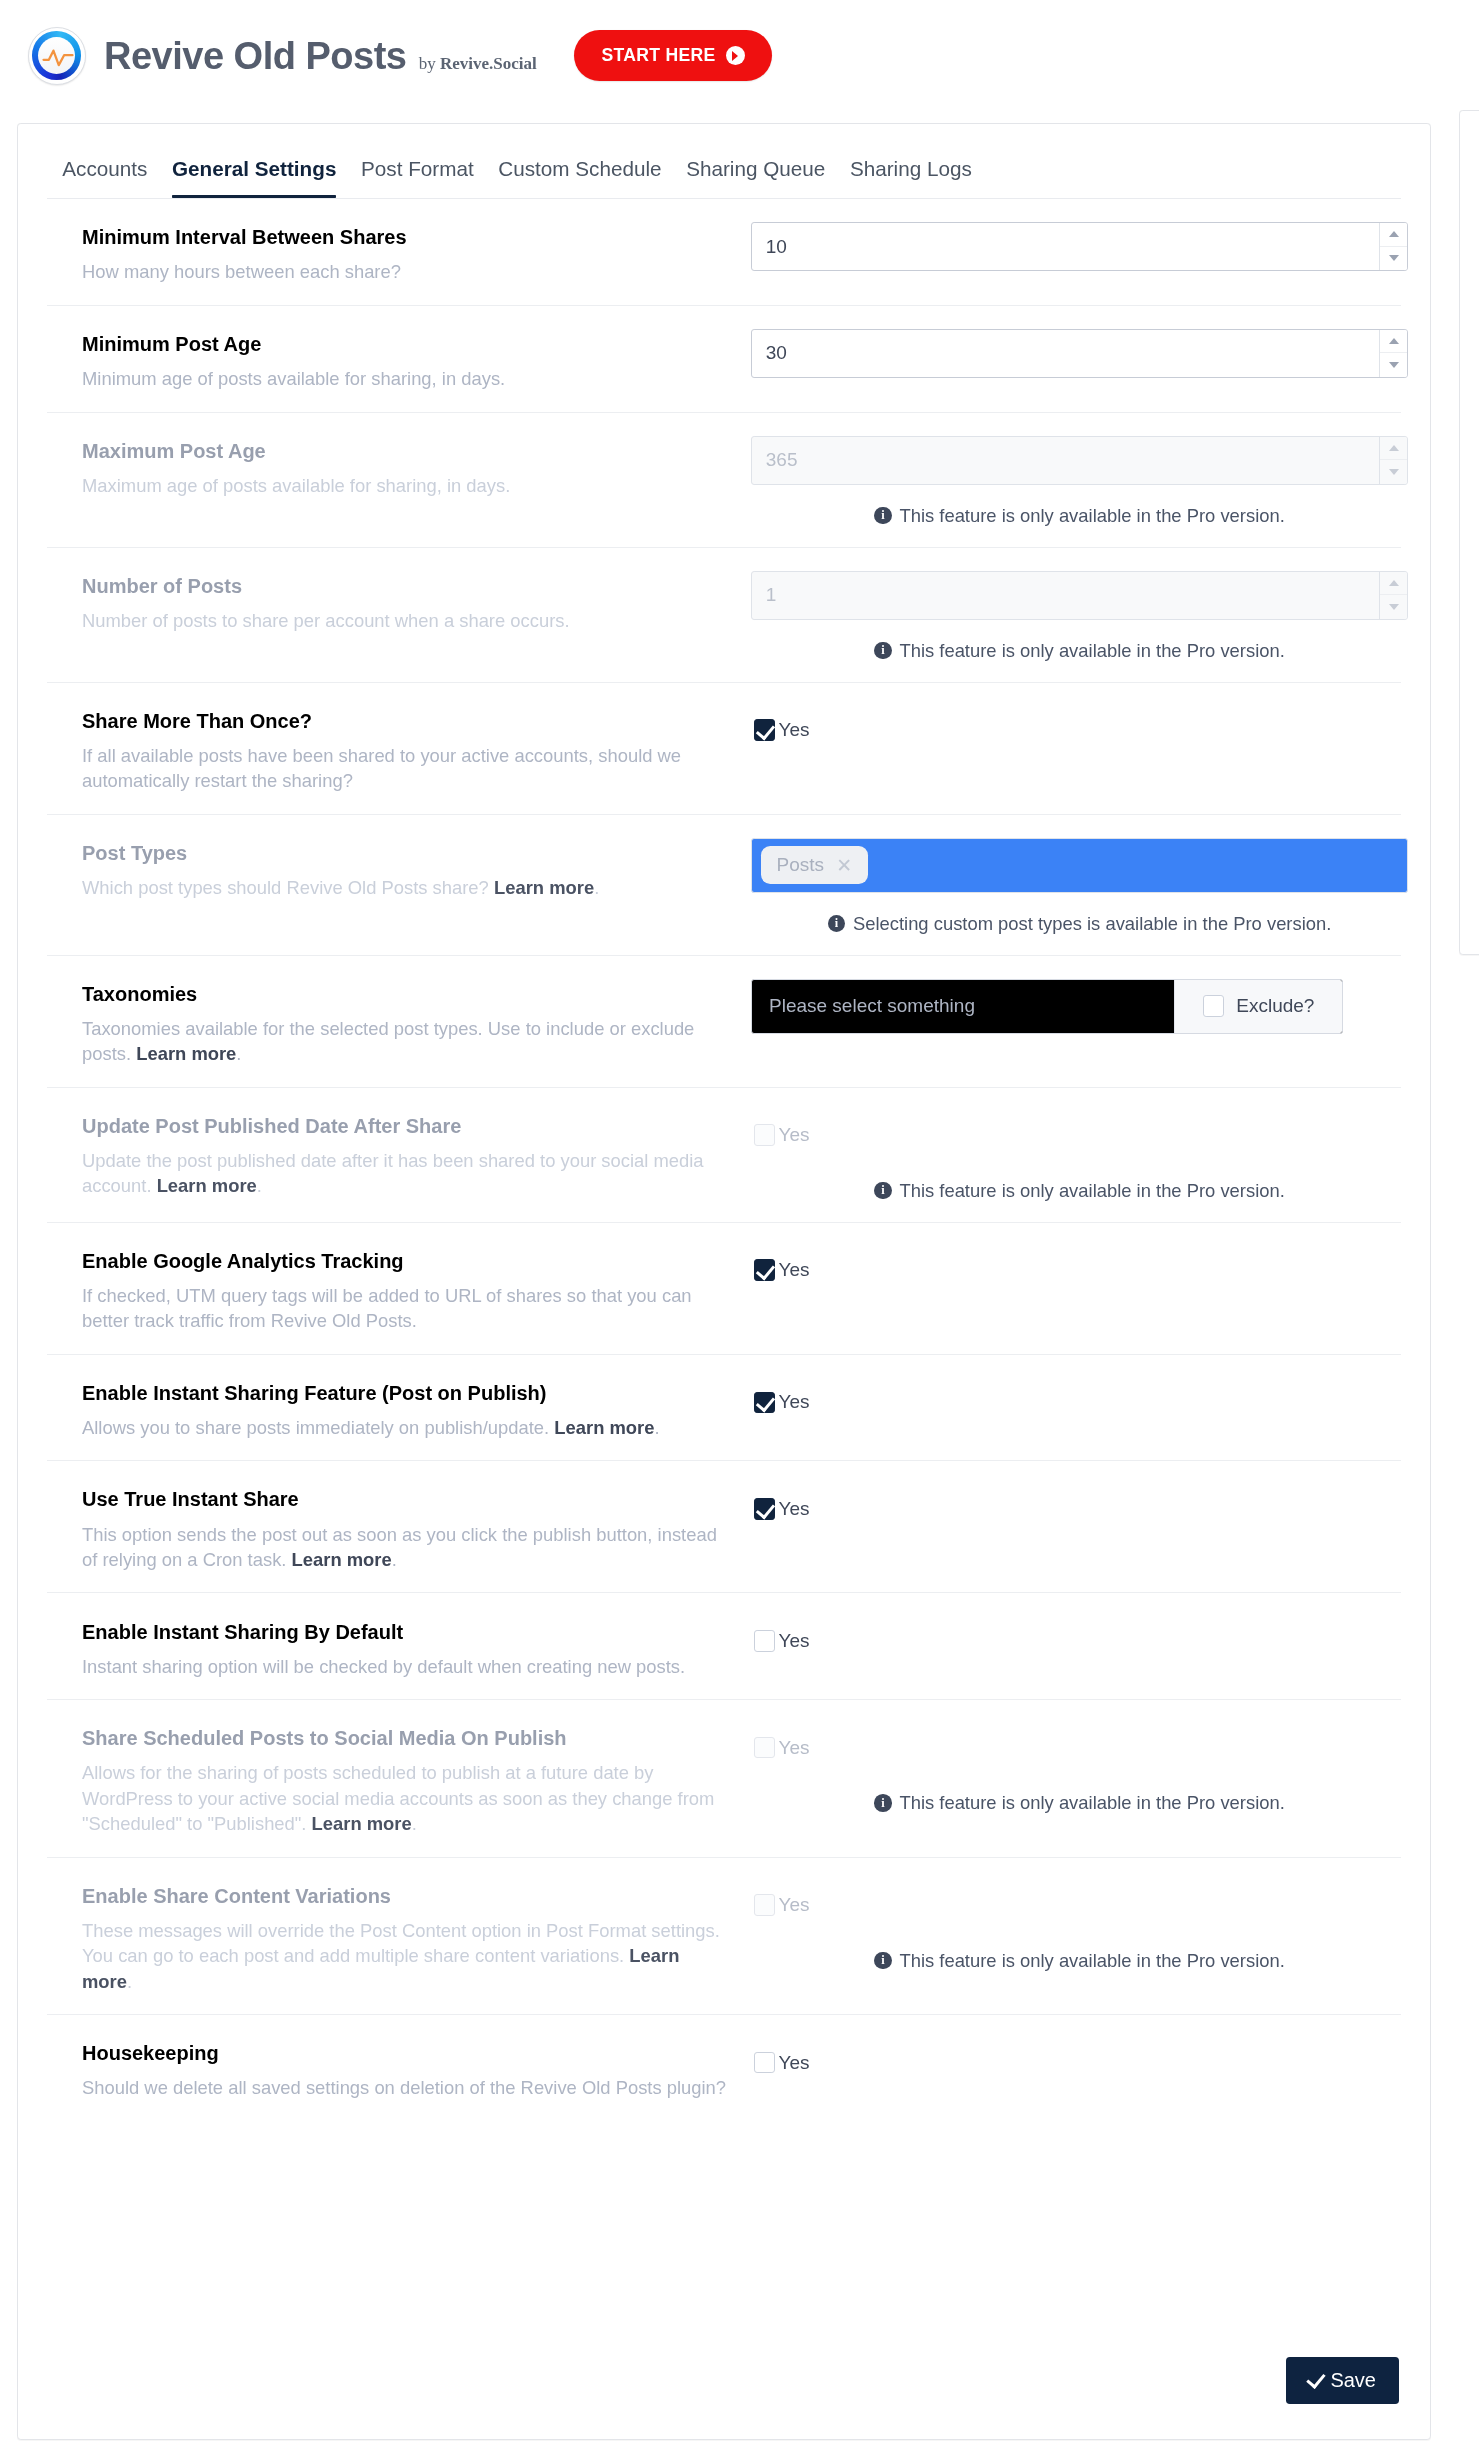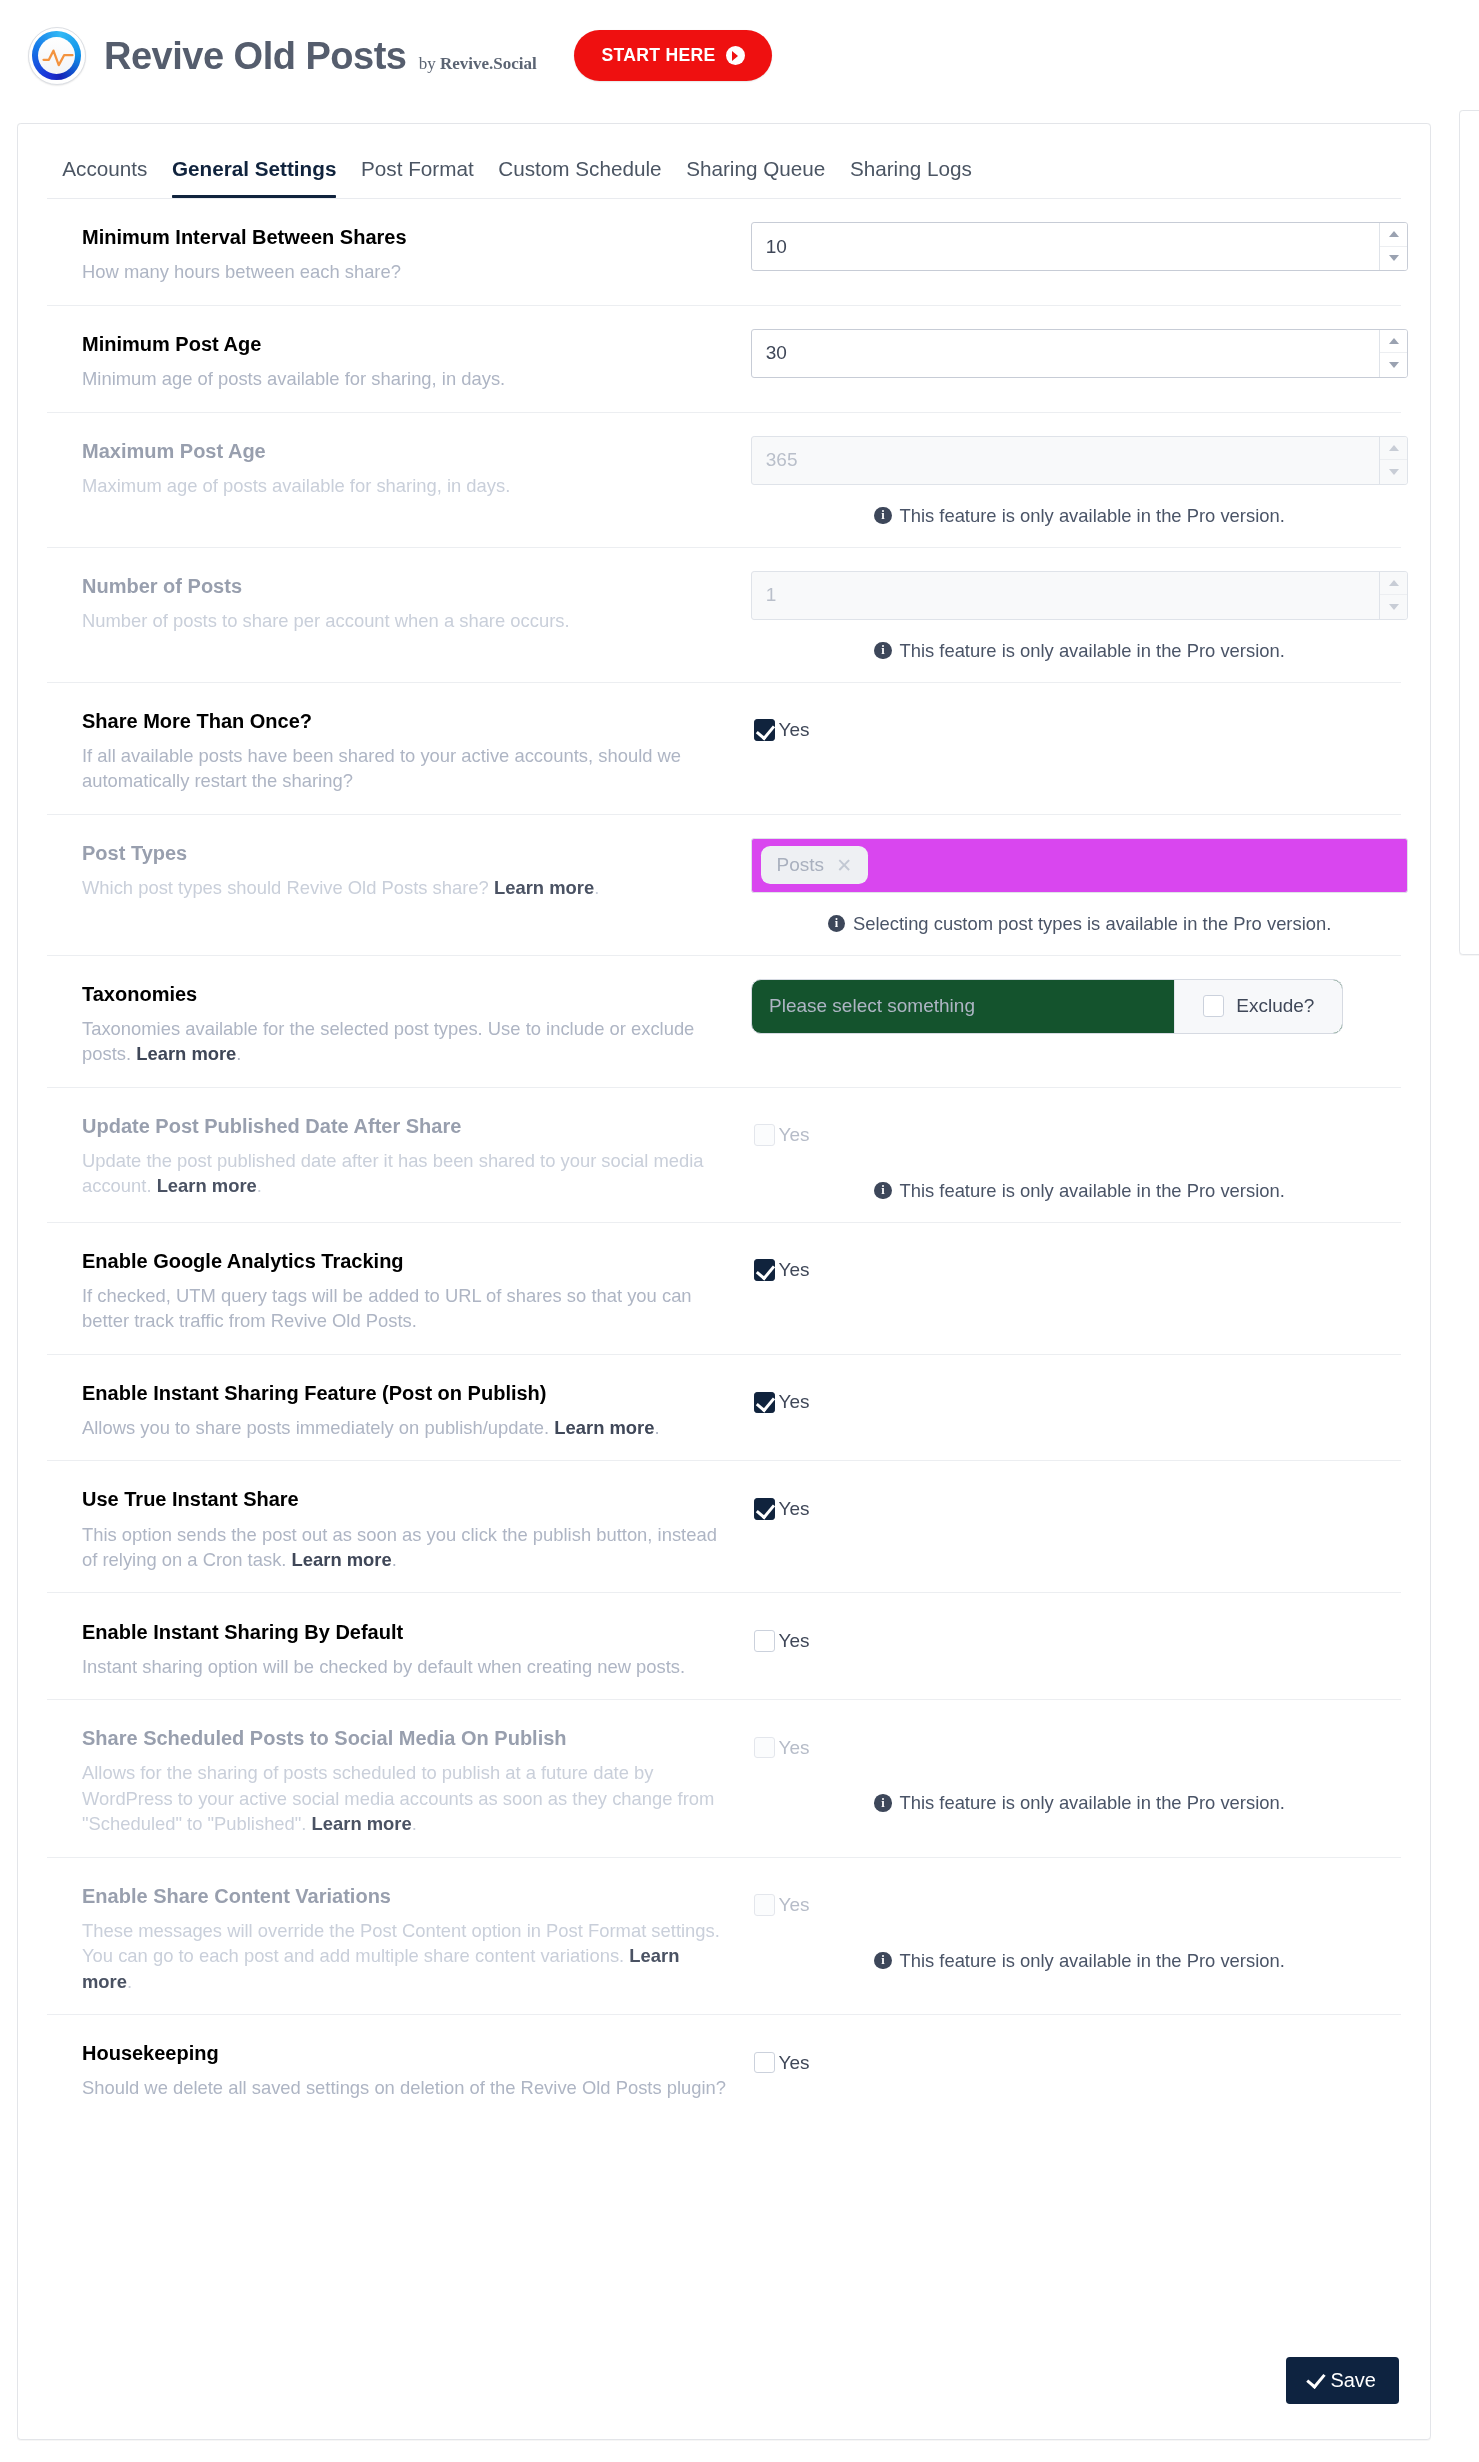--- a/index.html
+++ b/index.html
@@ -327,7 +327,7 @@
     min-height: 55px;
     border: 0.8px solid #dfe3e9;
     border-radius: 3.1px;
-    background: #d946ef;
+    background: #3b82f6;
     display: flex;
     align-items: center;
     padding: 7.7px 9.2px;

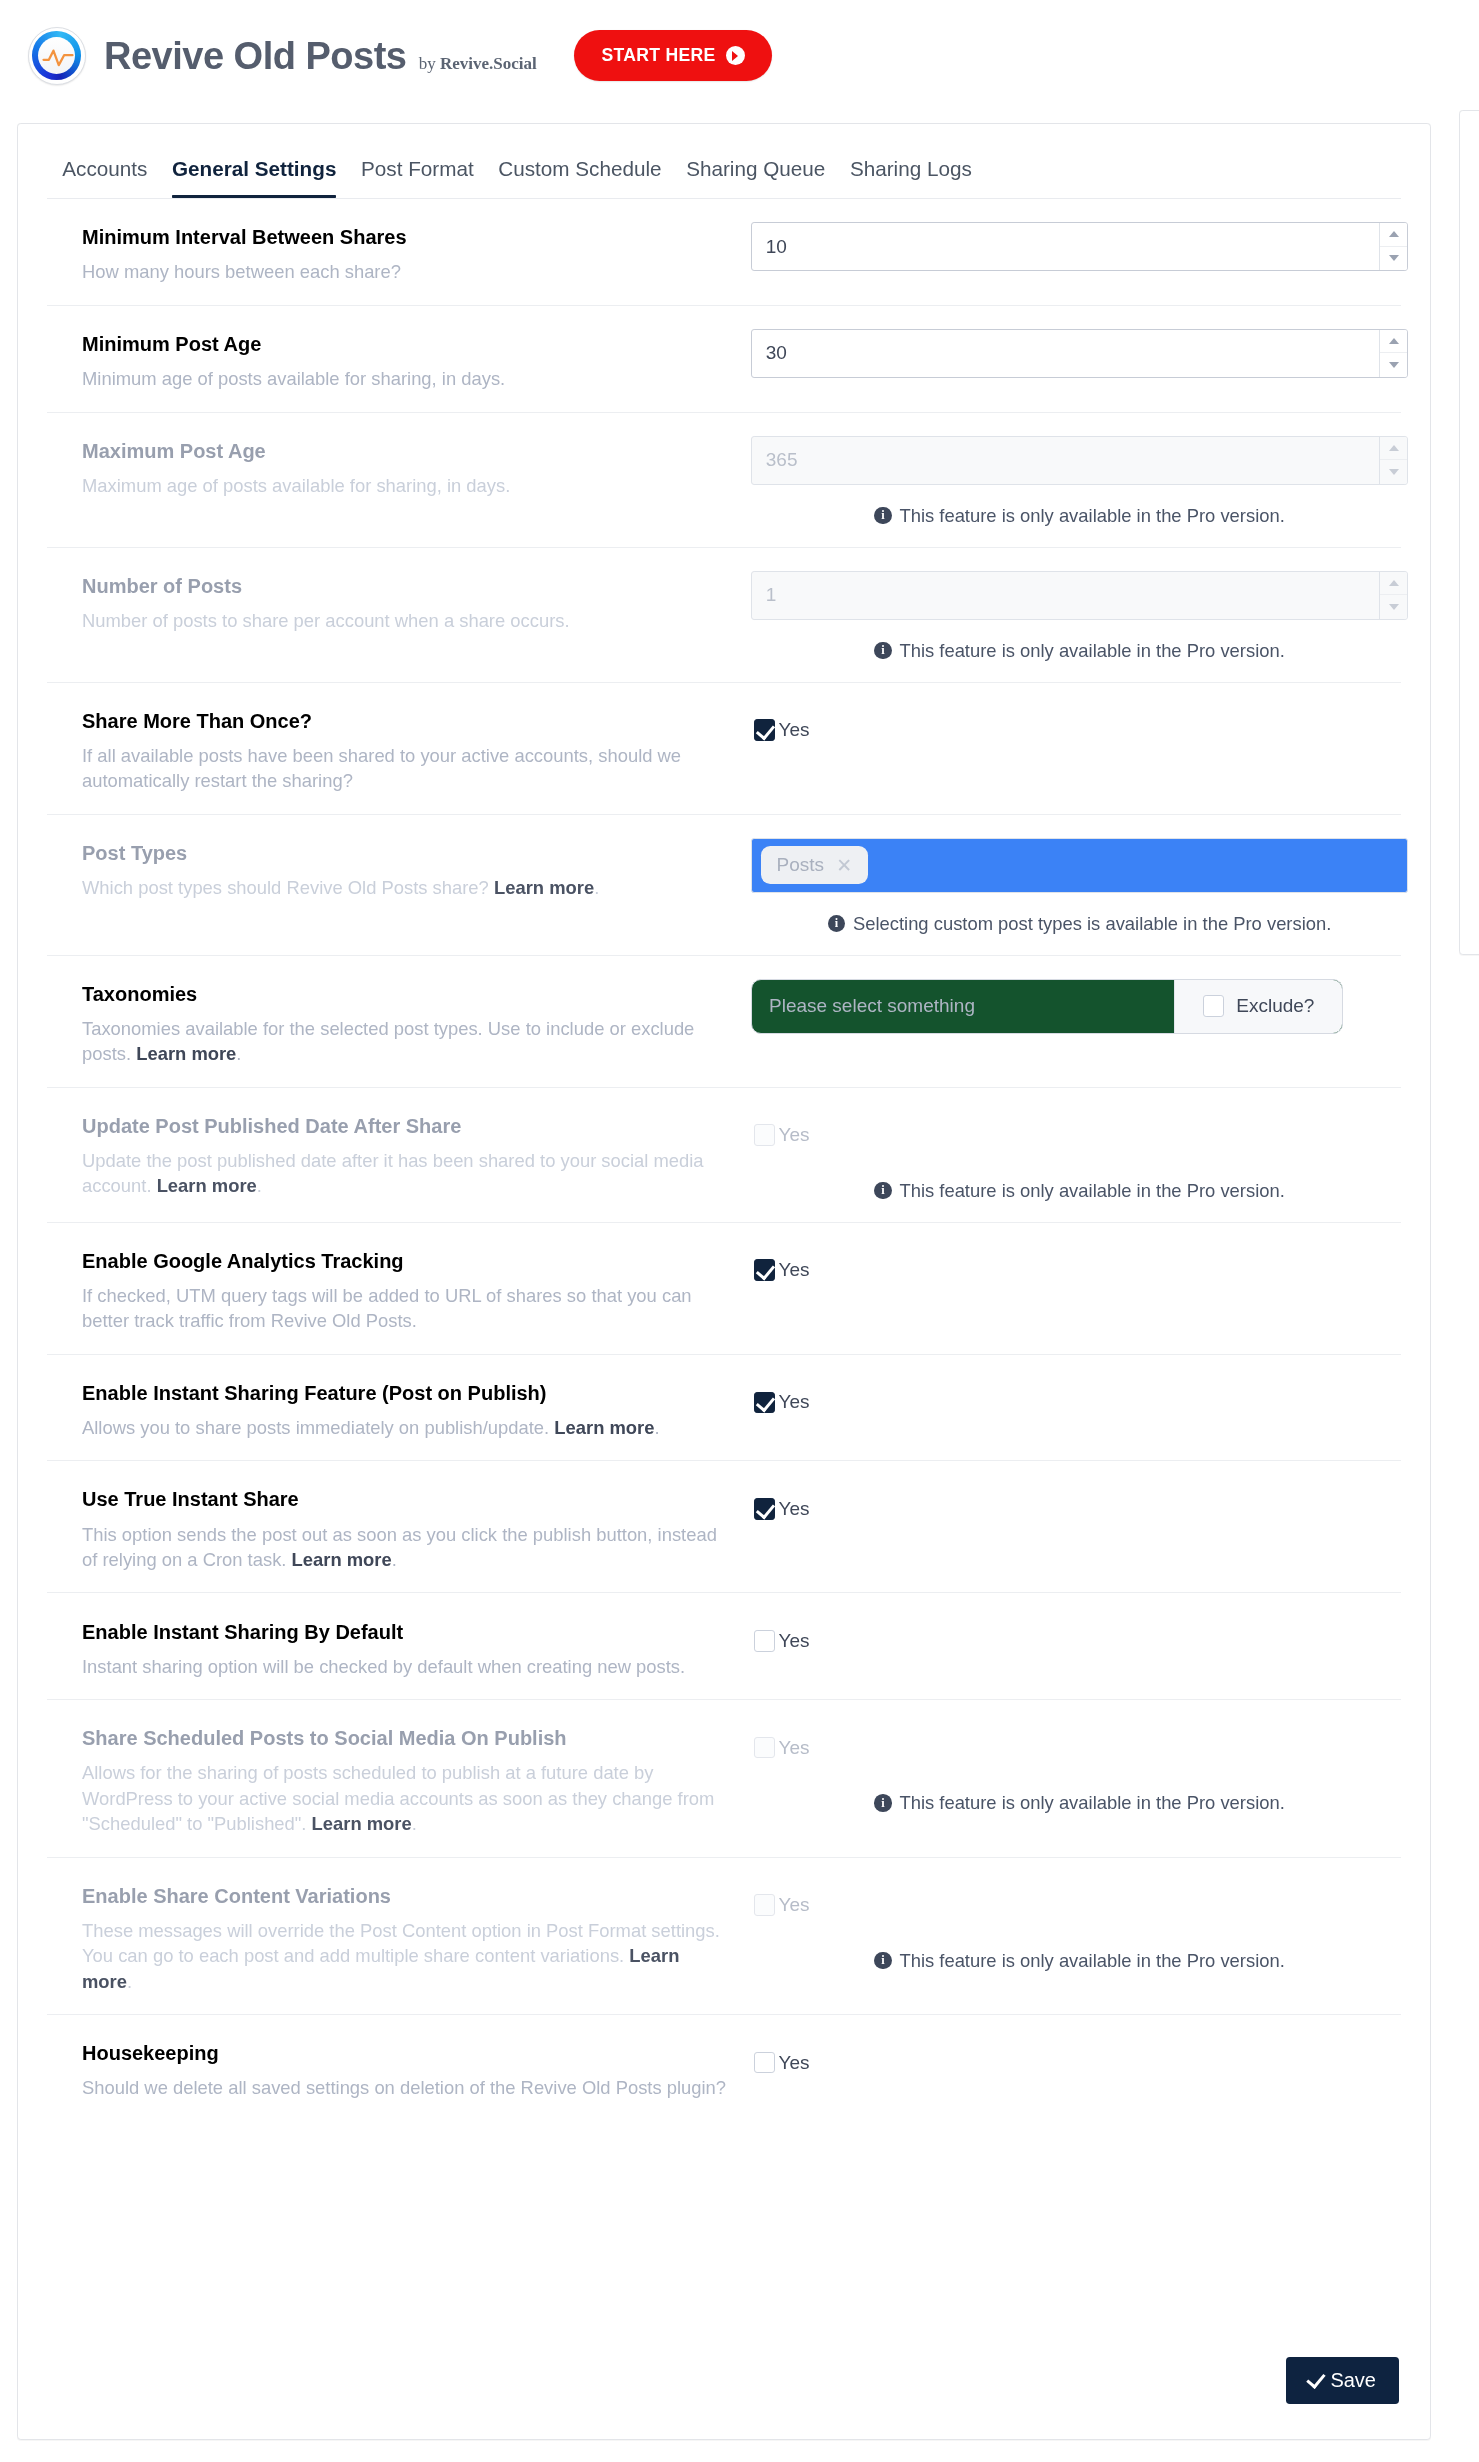--- a/index.html
+++ b/index.html
@@ -356,9 +356,9 @@
     height: 55px;
     display: flex;
     border: 0.8px solid #d6dae2;
-    border-radius: 10px;
+    border-radius: 3px;
     overflow: hidden;
-    background: #14532d;
+    background: #000000;
   }
   .tax-select {
     flex: 1 1 auto;

